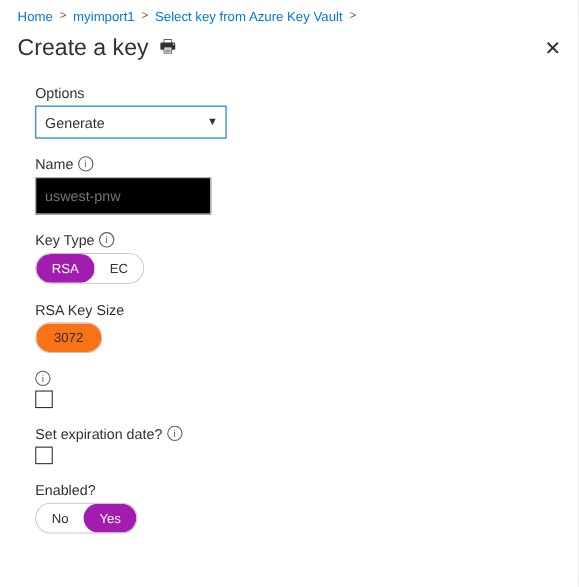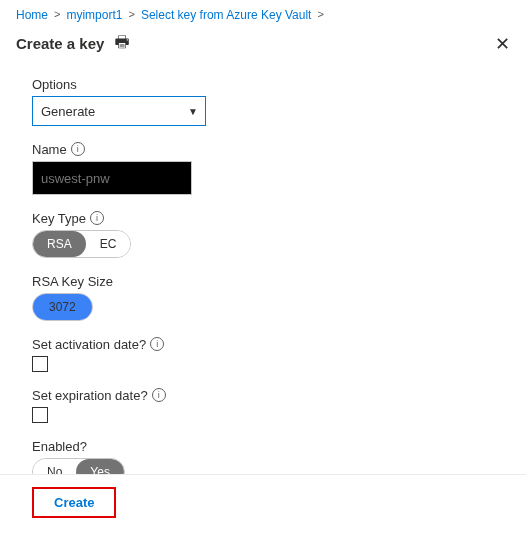--- a/index.html
+++ b/index.html
@@ -49,8 +49,8 @@
       gap: 10px;
     }
     .header-title {
-      font-size: 15px;
-      font-weight: 700;
+      font-size: 21px;
+      font-weight: 400;
       color: #323130;
       text-align: right;
     }

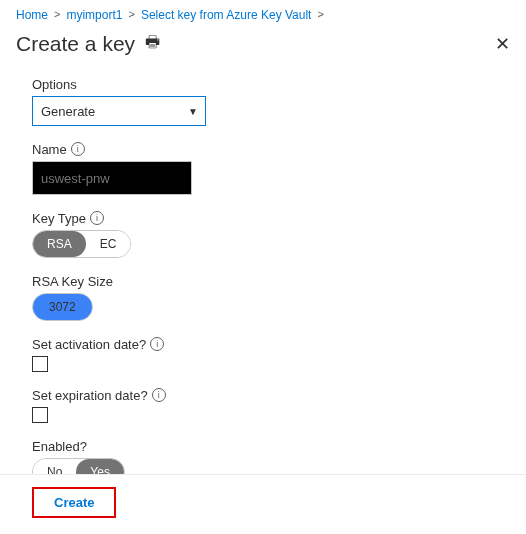--- a/index.html
+++ b/index.html
@@ -150,7 +150,7 @@
       font-family: inherit;
     }
     .toggle-option.active {
-      background: #737373;
+      background: #a21caf;
       color: white;
       border-radius: 20px;
     }

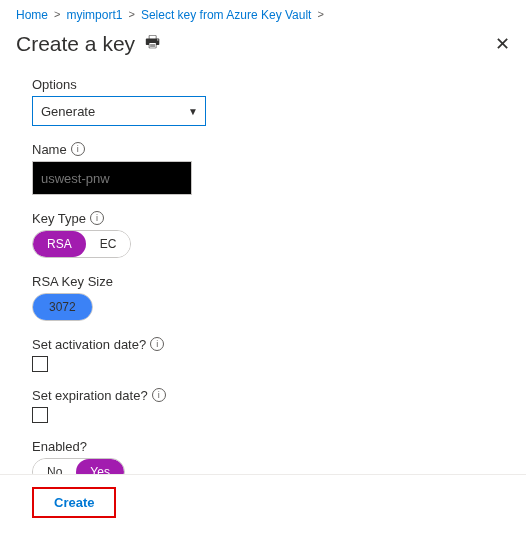--- a/index.html
+++ b/index.html
@@ -169,7 +169,7 @@
       justify-content: center;
       font-size: 12px;
       cursor: pointer;
-      background: #3b82f6;
+      background: #f97316;
       color: #323130;
       border: none;
       font-family: inherit;

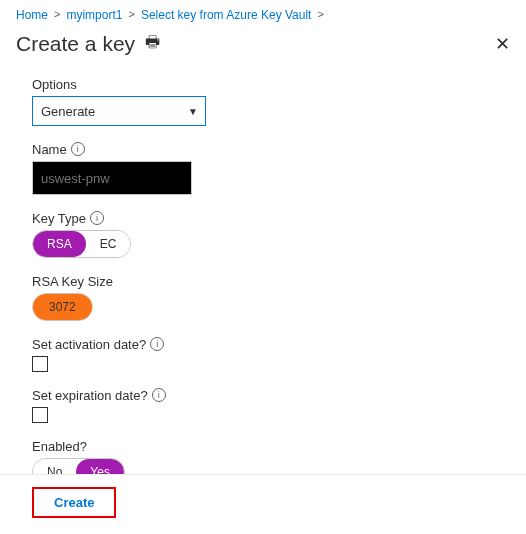--- a/index.html
+++ b/index.html
@@ -277,7 +277,6 @@
 
     <div class="form-group">
       <div class="form-label">
-        <span>Set activation date?</span>
         <span class="info-icon">i</span>
       </div>
       <div class="checkbox-wrapper">

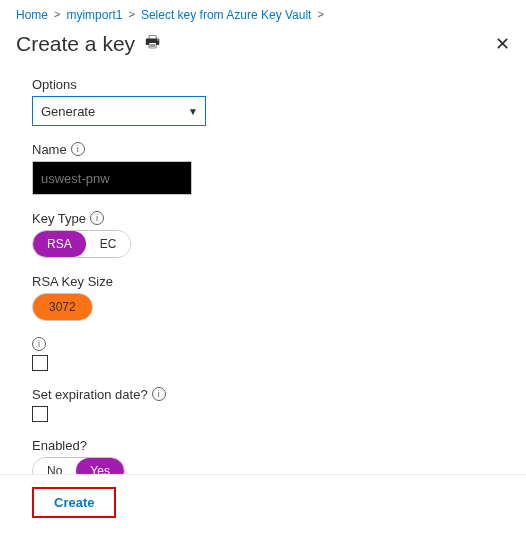--- a/index.html
+++ b/index.html
@@ -306,9 +306,6 @@
 
   </div>
 
-  <div class="footer">
-    <button class="create-btn">Create</button>
-  </div>
 </div>
 
 </body></html>

